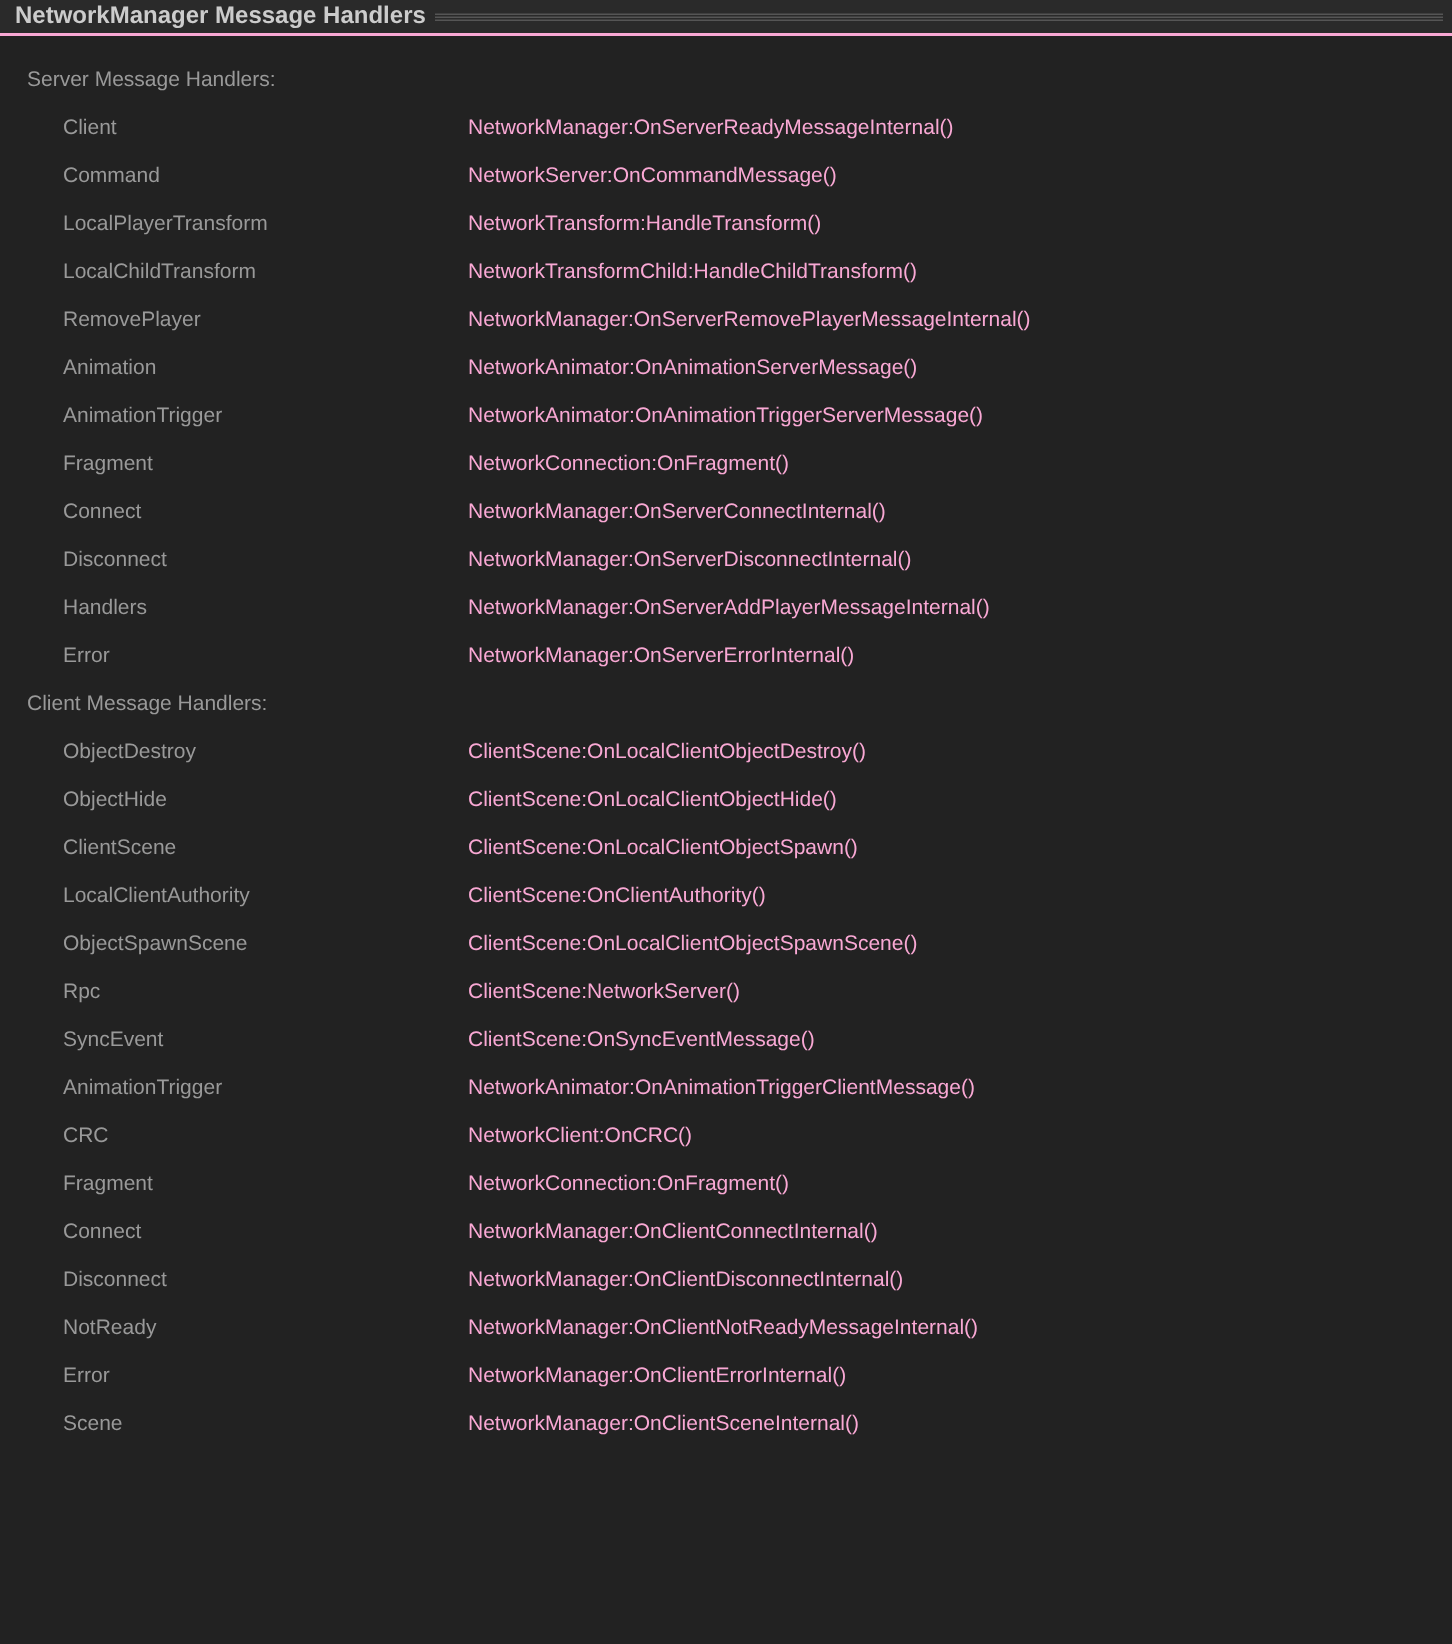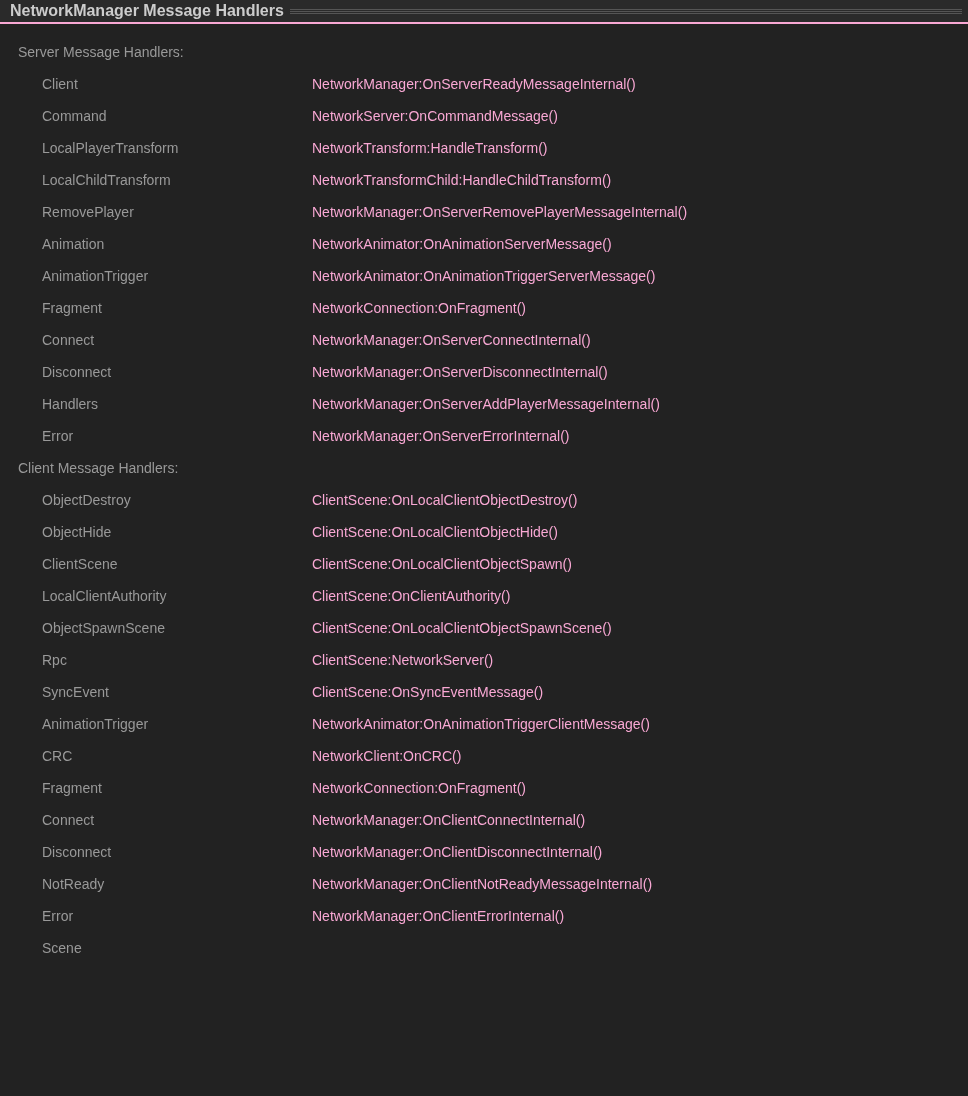--- a/index.html
+++ b/index.html
@@ -202,6 +202,7 @@
         </div>
         <div class="row">
           <div class="col-name">Scene</div>
+          <div class="col-handler">NetworkManager:OnClientSceneInternal()</div>
         </div>
       </div>
   </div>

